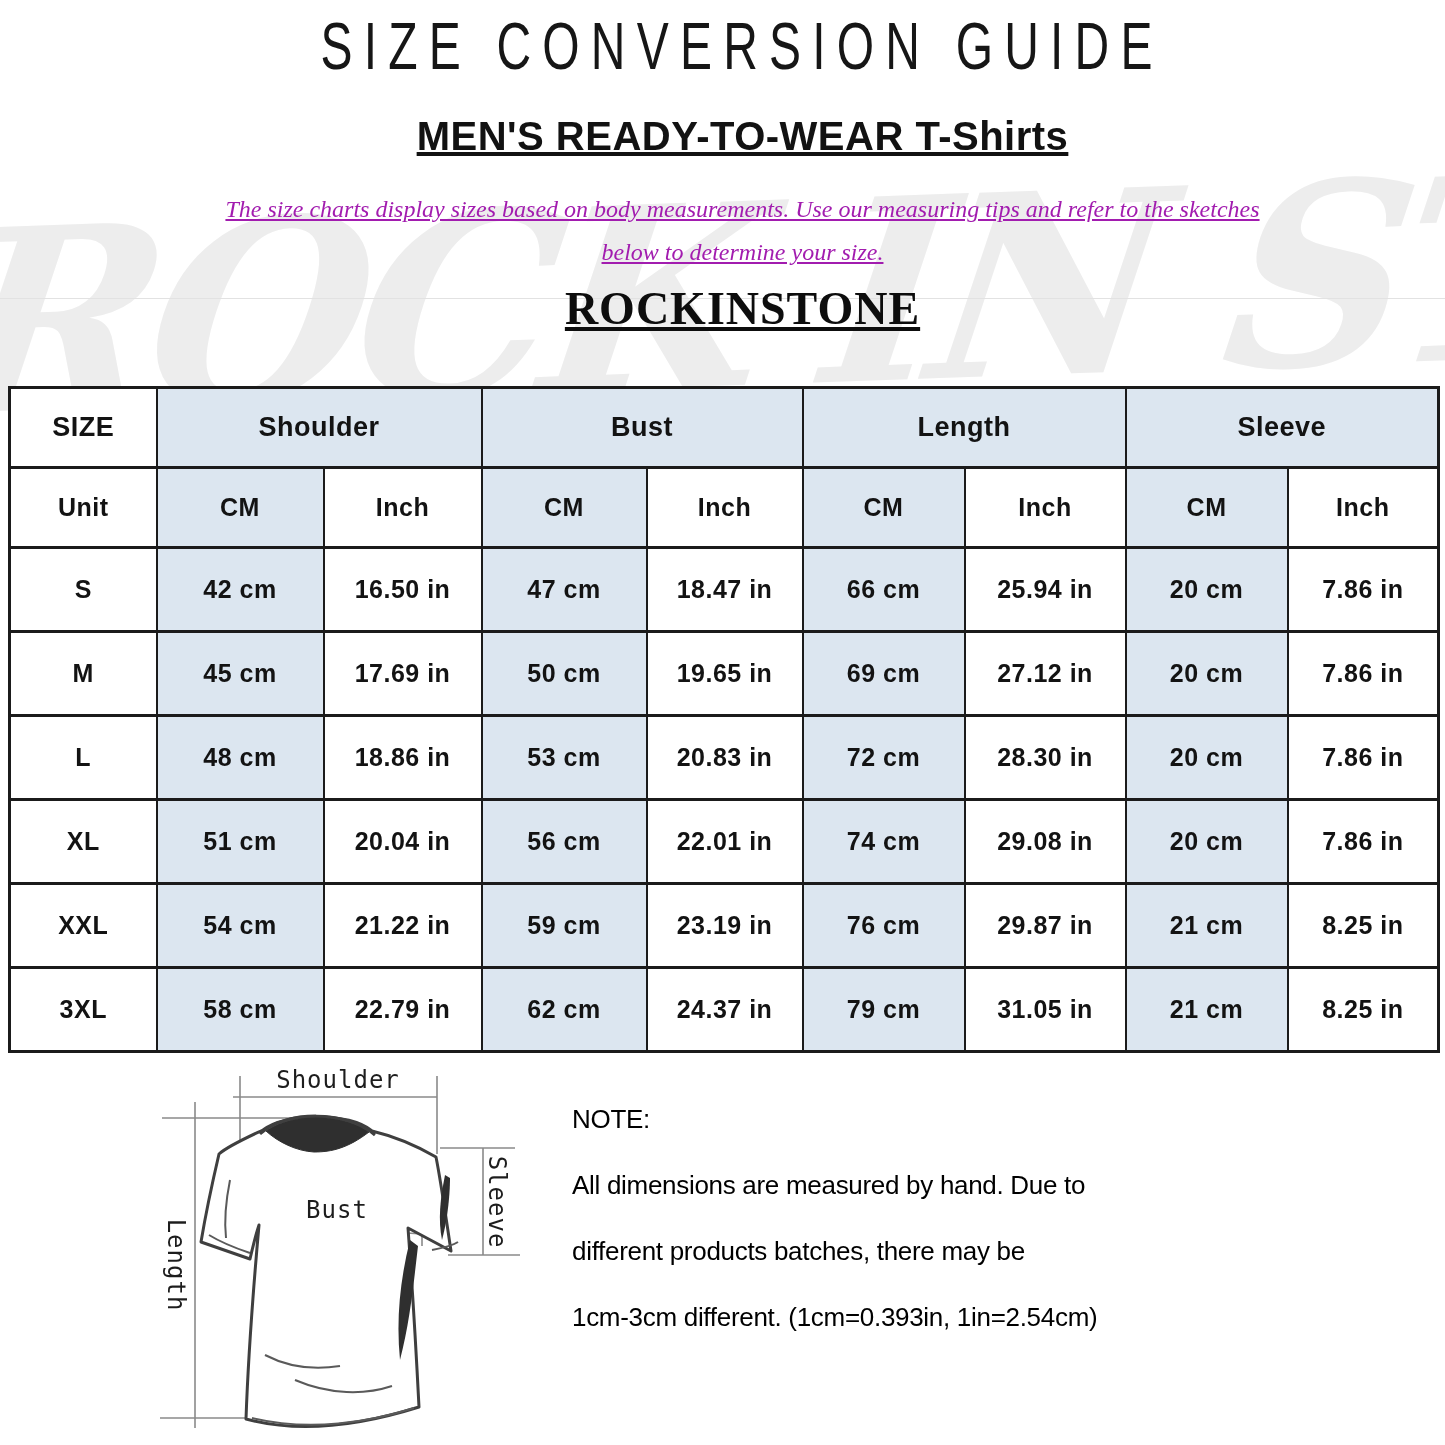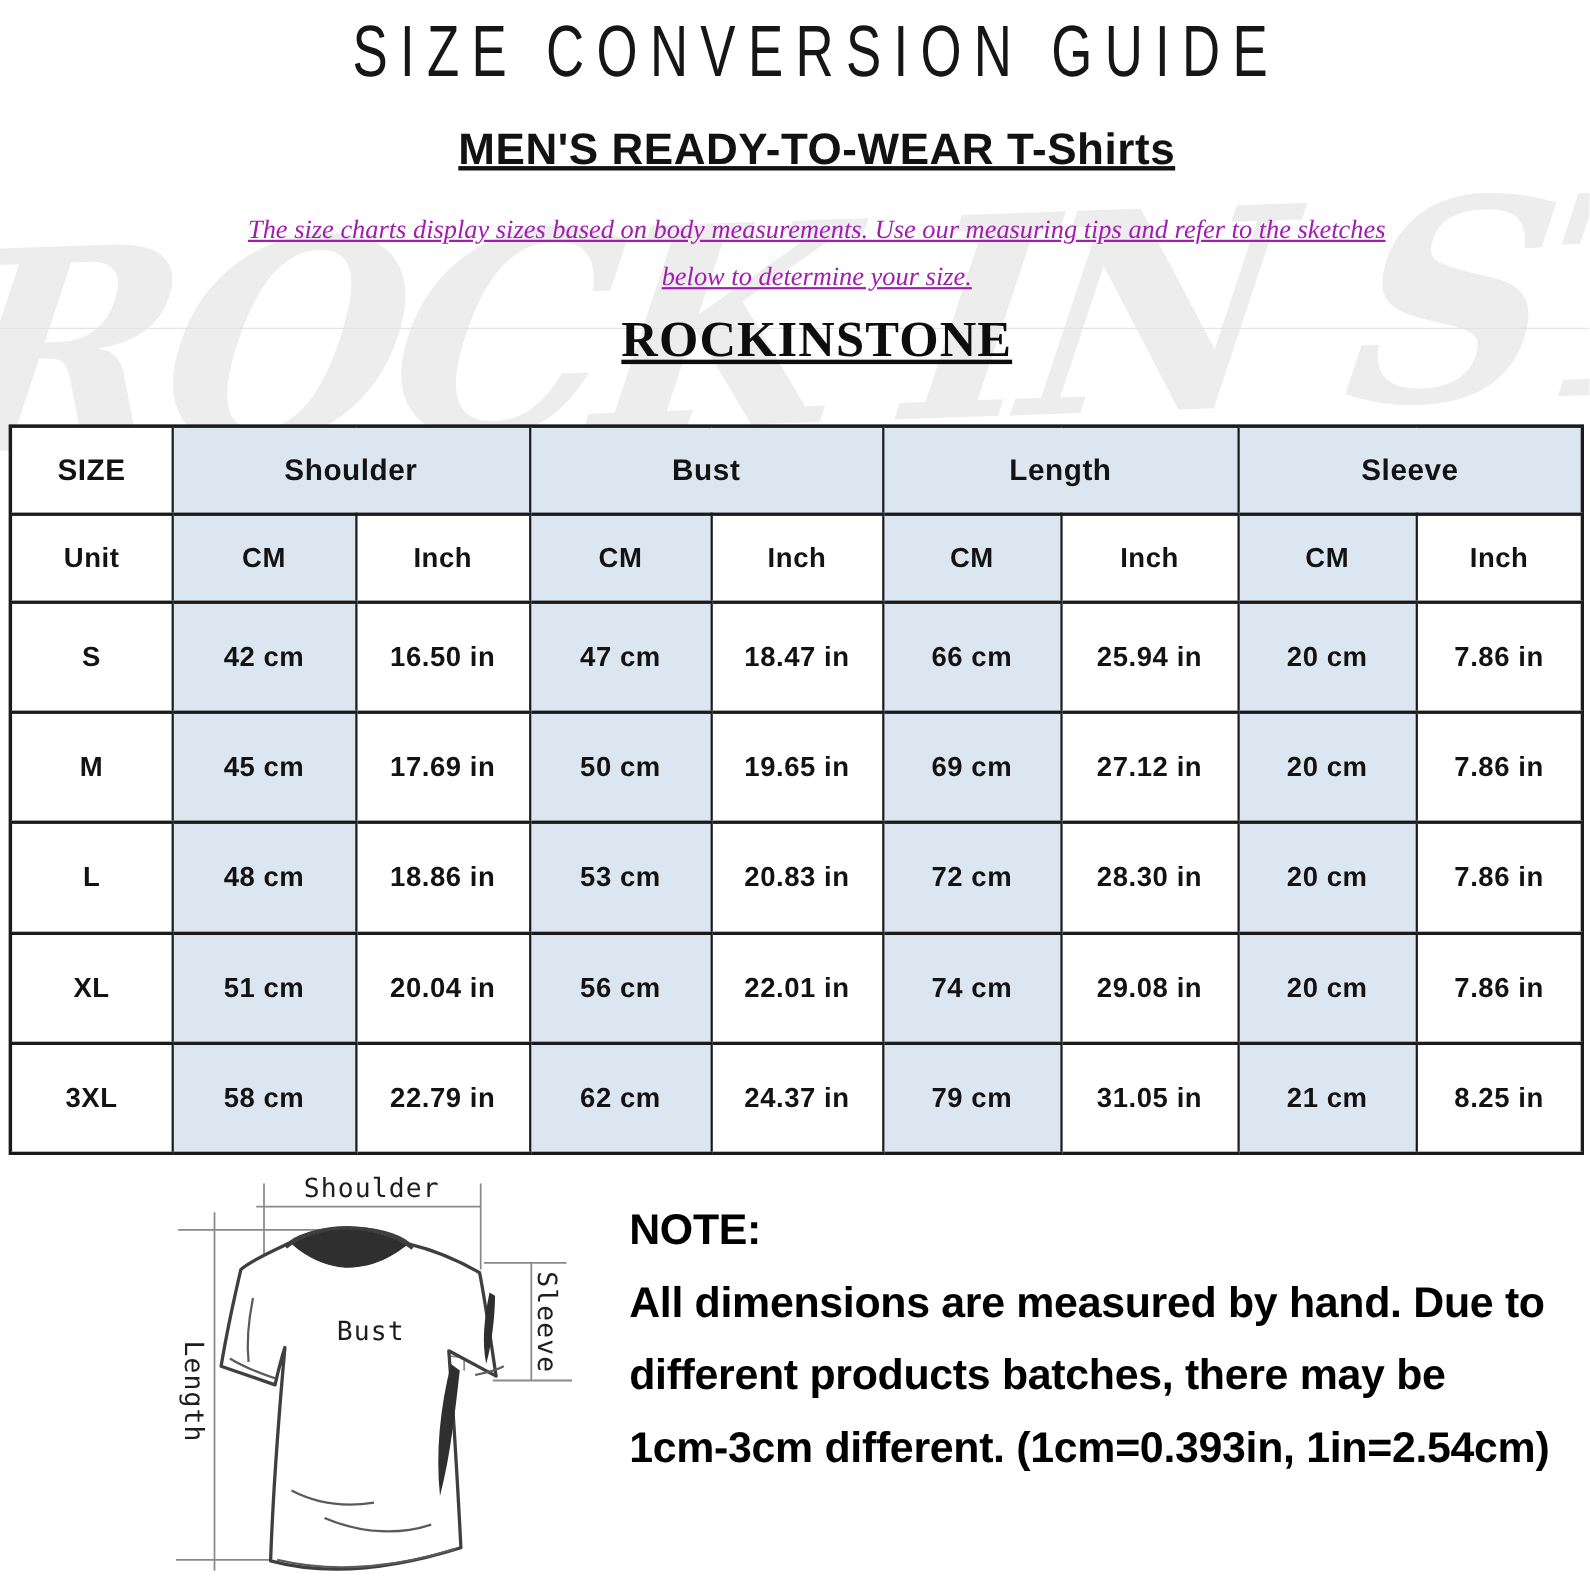--- a/index.html
+++ b/index.html
@@ -154,6 +154,17 @@
         <td>7.86 in</td>
       </tr>
       <tr>
+        <td>XXL</td>
+        <td class="shaded">54 cm</td>
+        <td>21.22 in</td>
+        <td class="shaded">59 cm</td>
+        <td>23.19 in</td>
+        <td class="shaded">76 cm</td>
+        <td>29.87 in</td>
+        <td class="shaded">21 cm</td>
+        <td>8.25 in</td>
+      </tr>
+      <tr>
         <td>3XL</td>
         <td class="shaded">58 cm</td>
         <td>22.79 in</td>

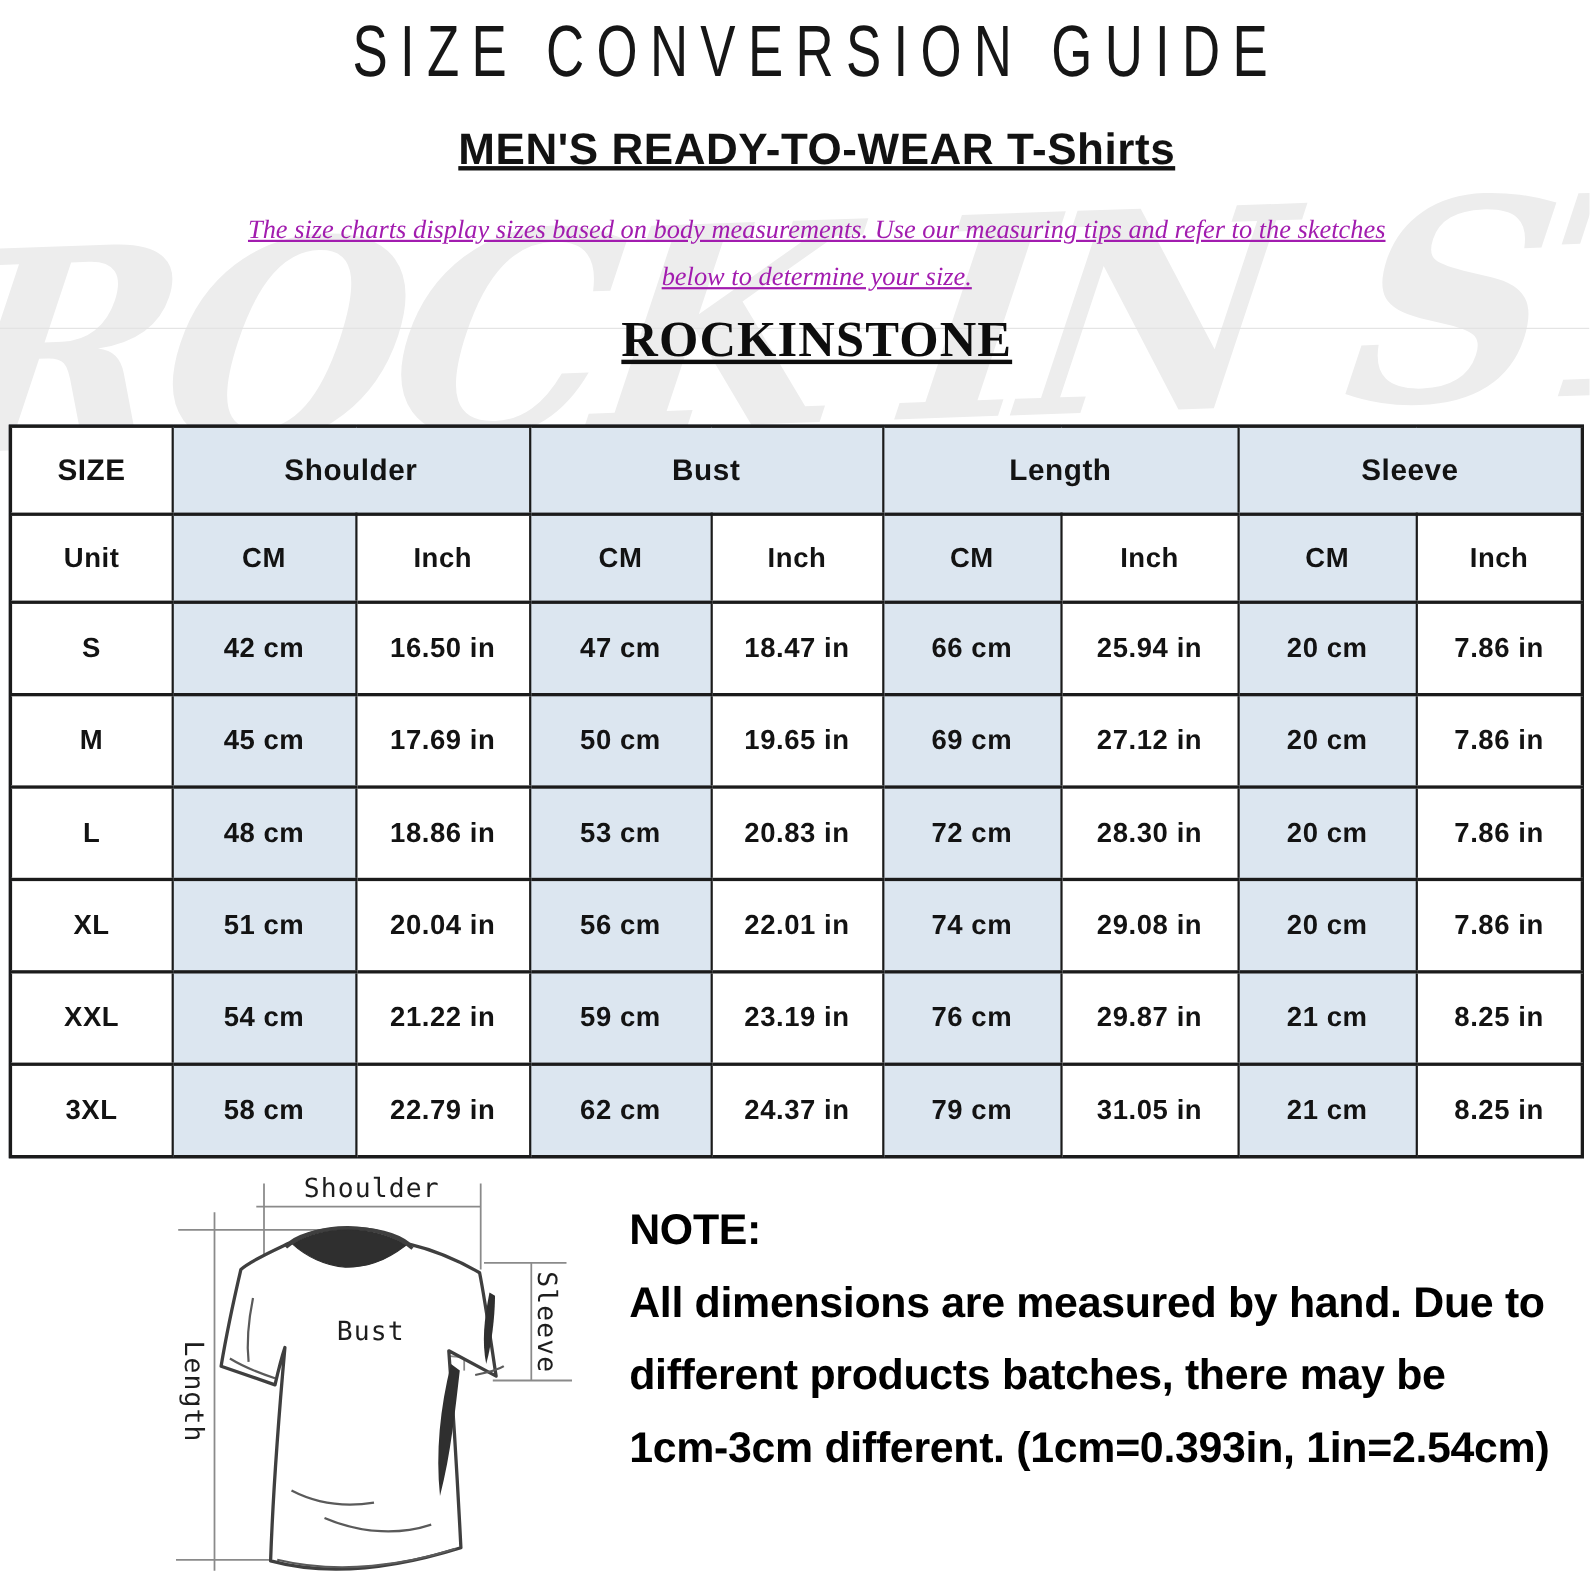--- a/index.html
+++ b/index.html
@@ -54,7 +54,7 @@
   .tshirt-diagram { position:absolute; left:100px; top:1050px; z-index:2; }
   .note-block {
     position:absolute; left:572px; top:1086px; width:850px; z-index:2;
-    font-weight:bold; font-size:39px; line-height:66px; letter-spacing:-0.3px; color:#000;
+    font-weight:normal; font-size:26px; line-height:66px; letter-spacing:-0.3px; color:#000;
   }
   svg text {
     font-family:"DejaVu Sans Mono", monospace; font-size:24px; fill:#1d1d1d; letter-spacing:1px;

